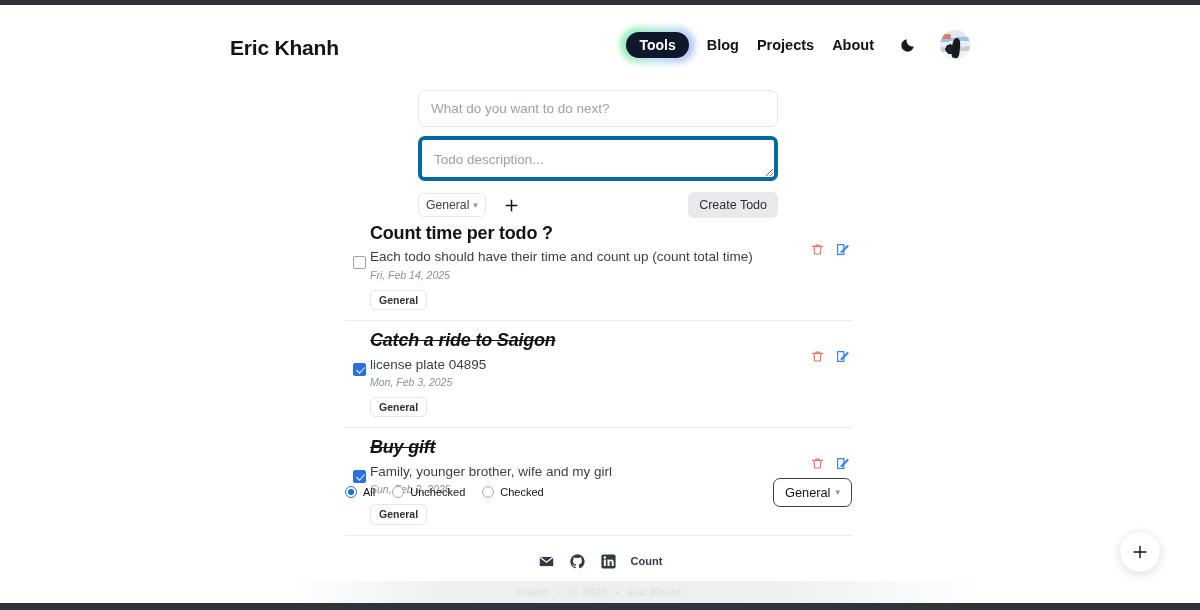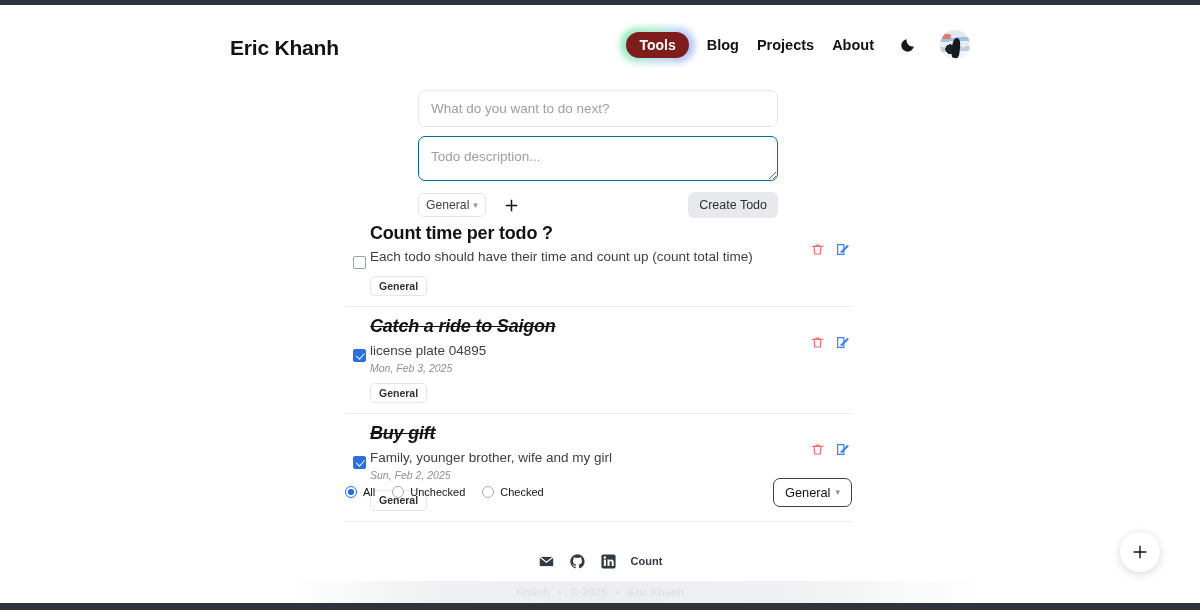--- a/index.html
+++ b/index.html
@@ -50,7 +50,7 @@
   }
   .pill {
     position: relative; z-index: 2;
-    background: #7f1d1d; color: #ffffff;
+    background: #0f172a; color: #ffffff;
     font-size: 14px; font-weight: 600;
     padding: 6px 13px; border-radius: 999px; line-height: 1;
     cursor: pointer;

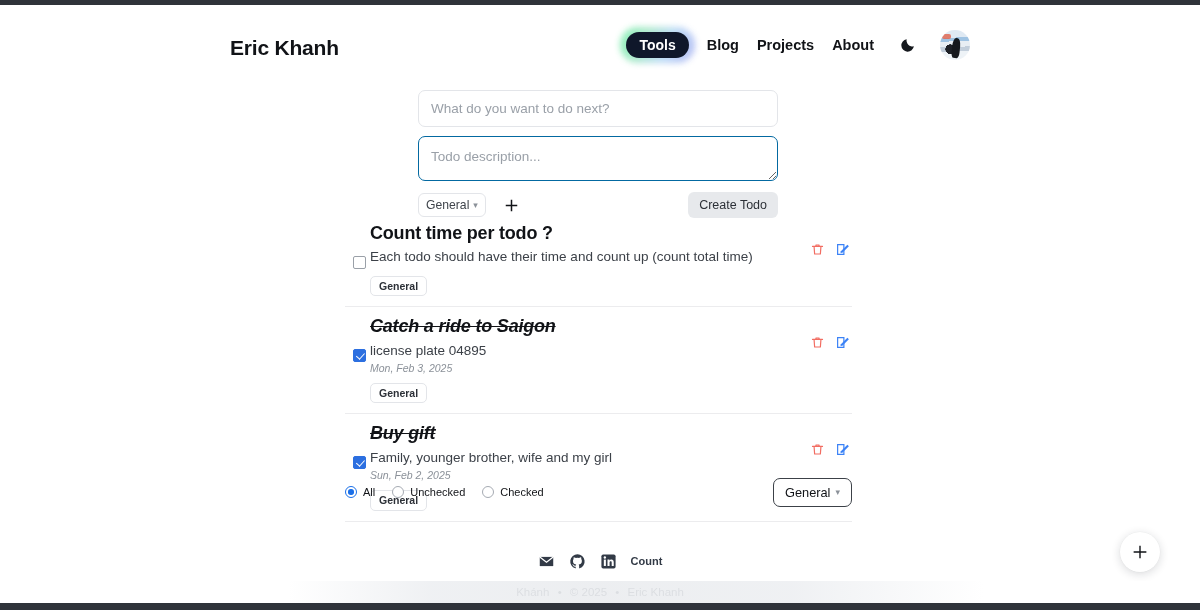--- a/index.html
+++ b/index.html
@@ -91,7 +91,7 @@
   .input-title::placeholder { color: #9aa0a8; }
   .textarea-desc {
     width: 360px; height: 45px; margin-top: 9px;
-    border: 1px solid #0369a1; border-radius: 7px;
+    border: 4px solid #0369a1; border-radius: 7px;
     background: #fff; padding: 12px 12px;
     font-family: inherit; font-size: 13.5px; color: #8b5cf6; outline: none;
     resize: vertical; display: block;

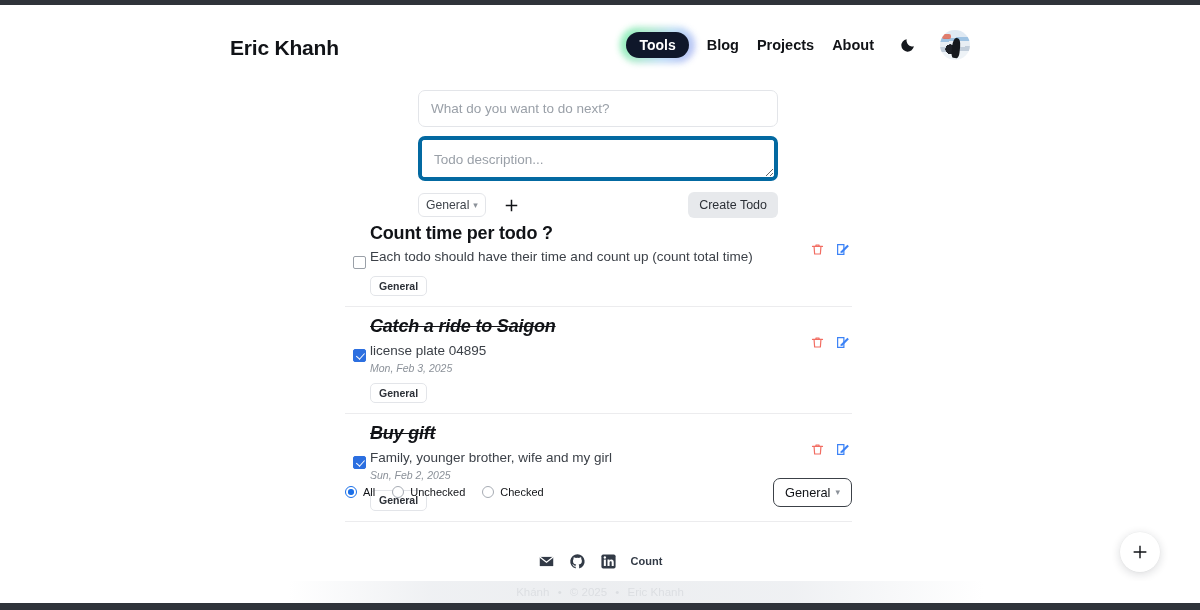--- a/index.html
+++ b/index.html
@@ -278,6 +278,7 @@
       <div class="todo-body">
         <div class="todo-title">Count time per todo ?</div>
         <div class="todo-desc">Each todo should have their time and count up (count total time)</div>
+        <div class="todo-date">Fri, Feb 14, 2025</div>
         <span class="todo-tag">General</span>
       </div>
       <div class="todo-actions">

